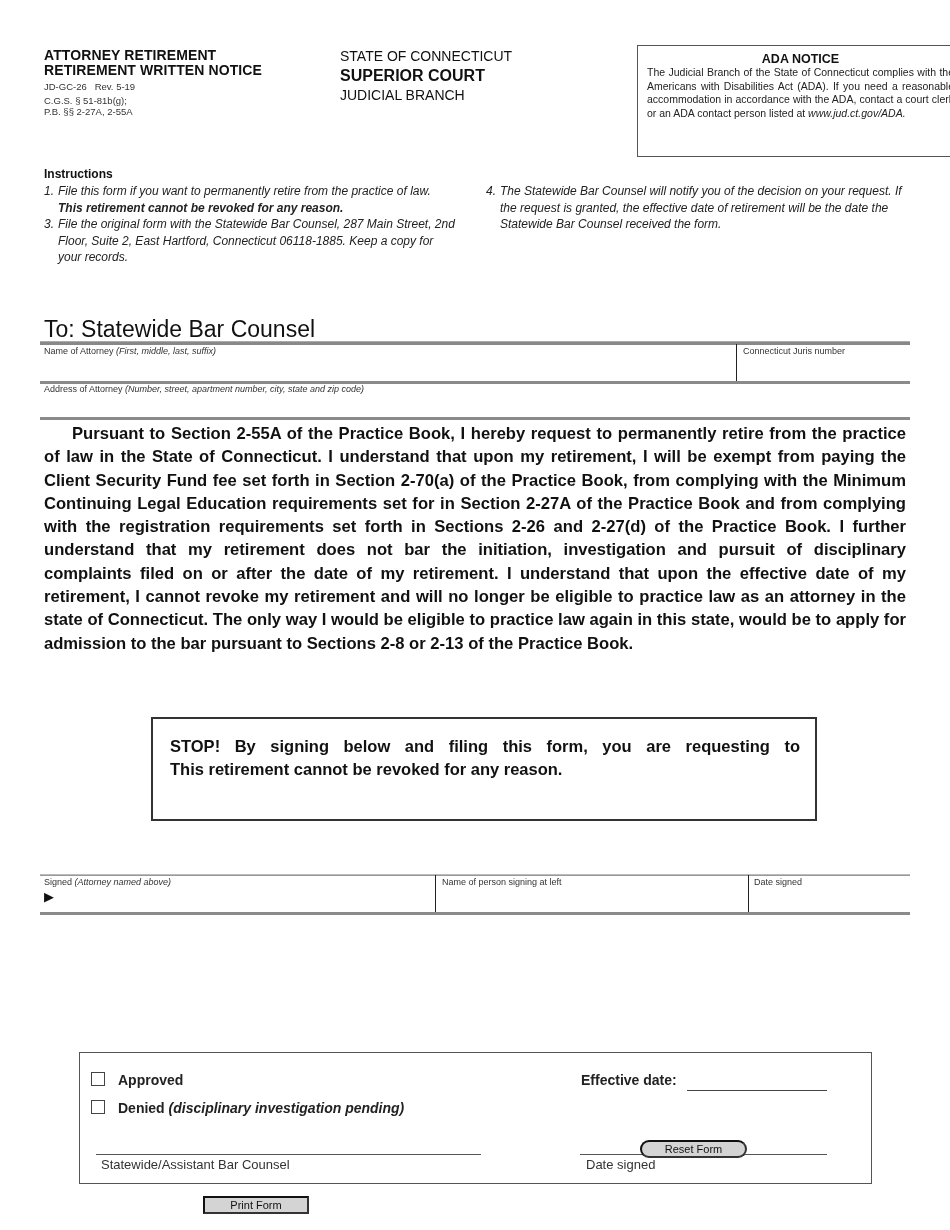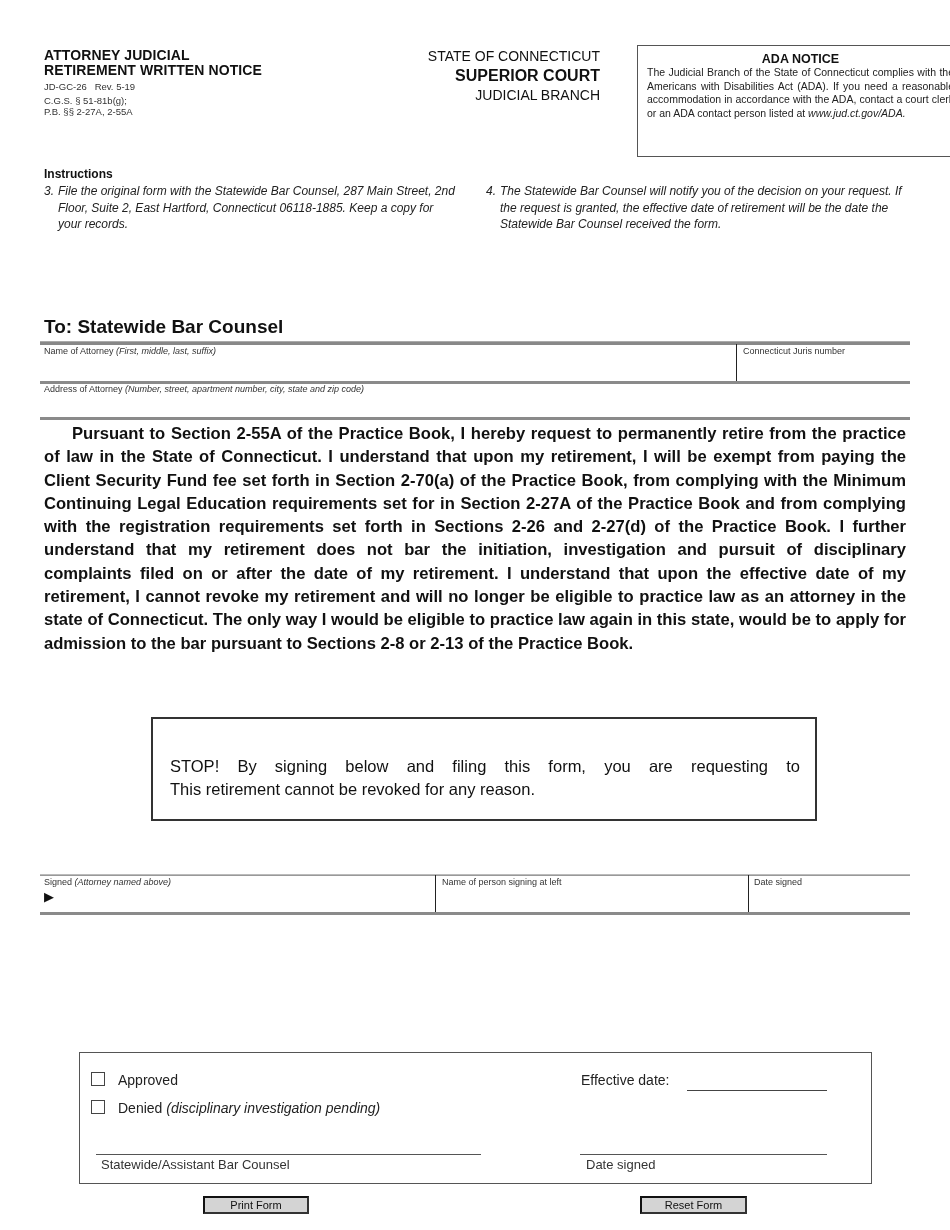--- a/index.html
+++ b/index.html
@@ -71,7 +71,7 @@
 <body>
 
 <div class="abs title">
-  <div>ATTORNEY JUDICIAL</div>
+  <div>ATTORNEY RETIREMENT</div>
   <div>RETIREMENT WRITTEN NOTICE</div>
 </div>
 <div class="abs formid">

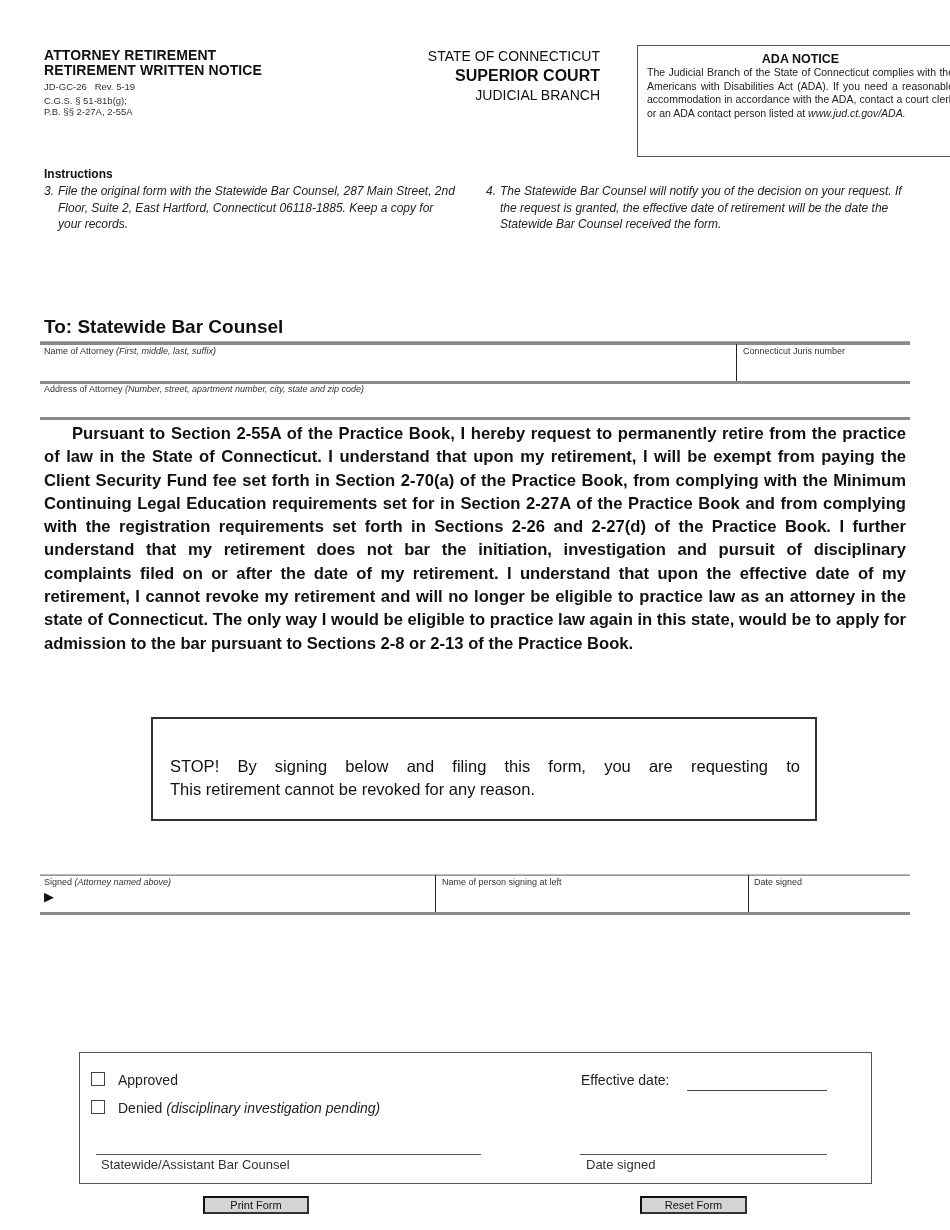--- a/index.html
+++ b/index.html
@@ -13,7 +13,7 @@
   .formid div { white-space: pre; }
 
   
-  .center-head { left: 340px; top: 48px; width: 260px; text-align: right; }
+  .center-head { left: 340px; top: 48px; width: 260px; text-align: left; }
   .center-head .l1 { font-size: 14px; line-height: 17px; }
   .center-head .l2 { font-size: 16px; font-weight: bold; line-height: 22px; }
   .center-head .l3 { font-size: 14px; line-height: 17px; }

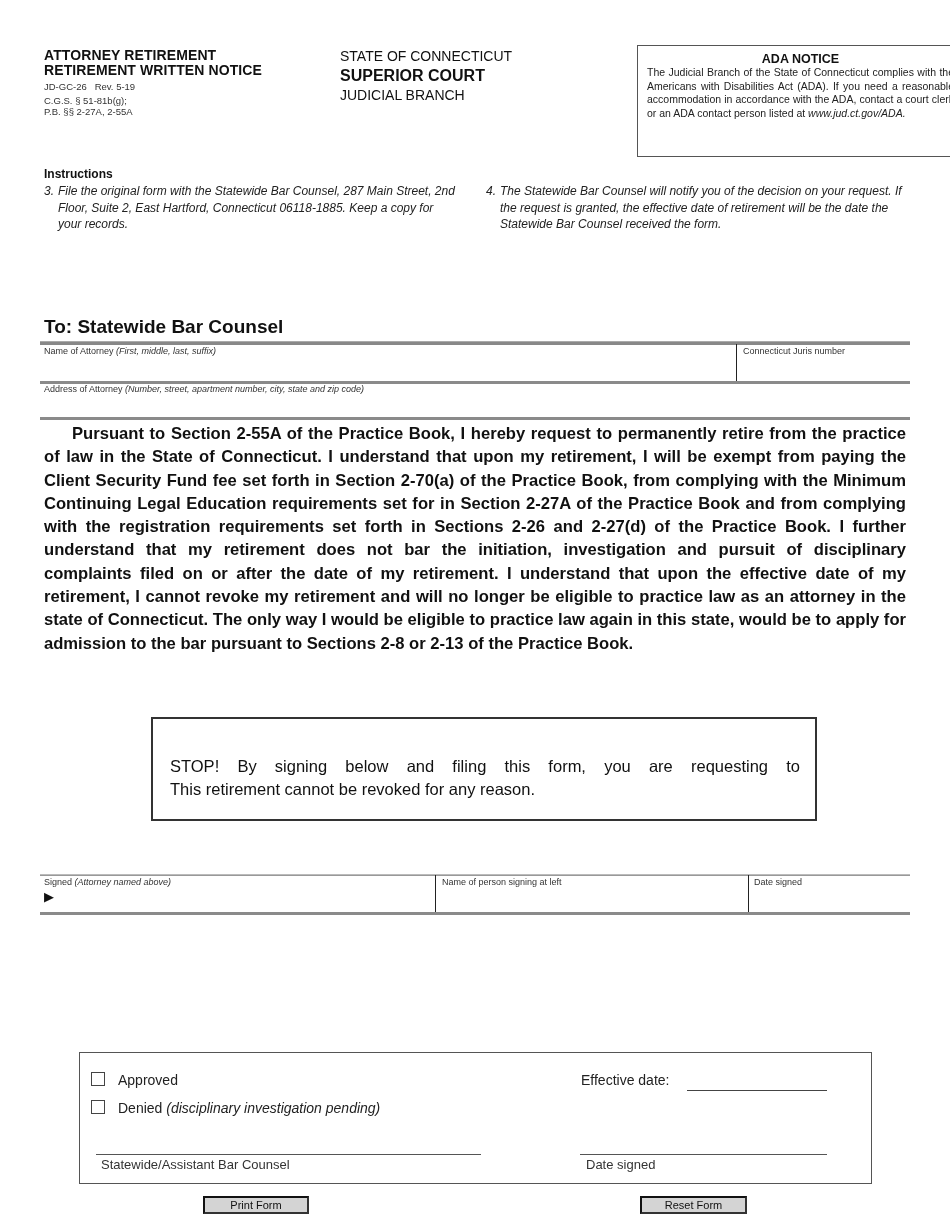--- a/index.html
+++ b/index.html
@@ -93,6 +93,7 @@
 
 <div class="abs instr-h">Instructions</div>
 <div class="abs instr instr-col1">
+  <p><span class="num">1.</span><span>File this form if you want to permanently retire from the practice of law. </span><b>This retirement cannot be revoked for any reason.</b></p>
   <p><span class="num">3.</span><span>File the original form with the Statewide Bar Counsel, 287 Main Street, 2nd Floor, Suite 2, East Hartford, Connecticut 06118-1885. Keep a copy for your records.</span></p>
 </div>
 <div class="abs instr instr-col2">

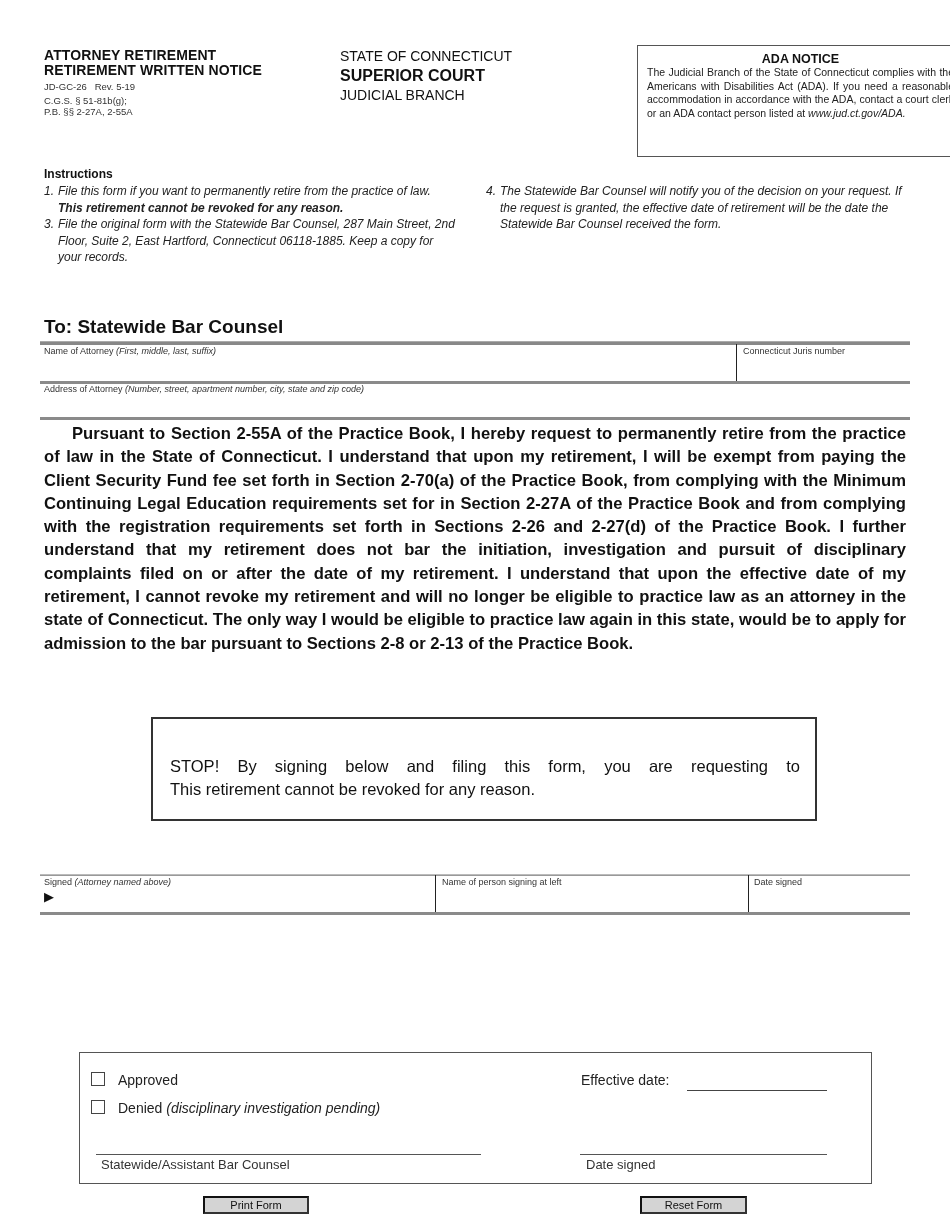--- a/index.html
+++ b/index.html
@@ -35,7 +35,7 @@
   .instr p { margin: 0; }
 
   
-  .to-h { left: 44px; top: 316px; font-weight: bold; font-size: 19px; }
+  .to-h { left: 44px; top: 316px; font-weight: normal; font-size: 23px; }
   .dbl-line { height: 3px; background: #888; border-top: 1px solid #aaa; }
   .thick-line { height: 3px; background: #8a8a8a; }
   .lbl { font-size: 9px; color: #333; }

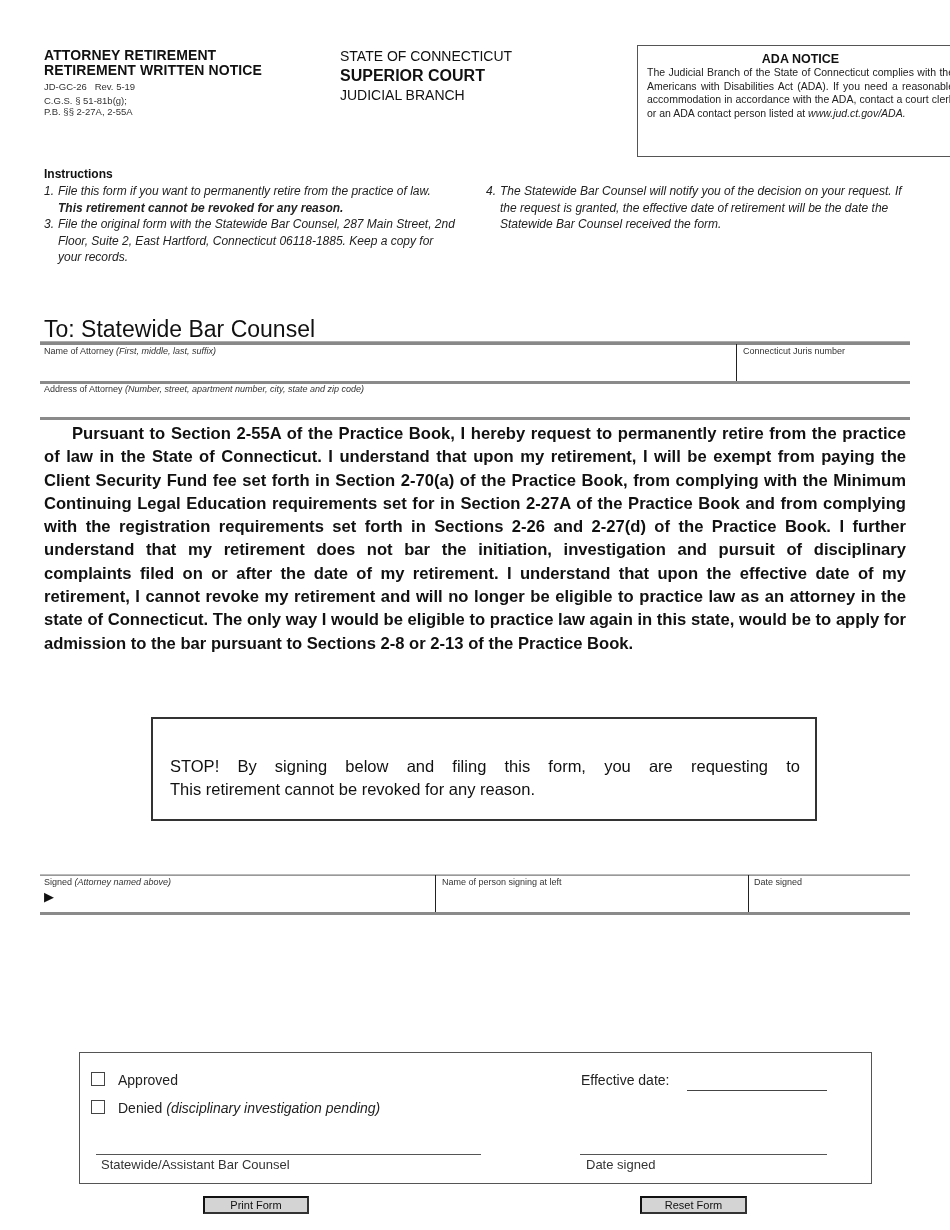--- a/index.html
+++ b/index.html
@@ -51,7 +51,7 @@
   
   .stop { left: 151px; top: 717px; width: 666px; height: 104px; border: 2px solid #333; box-sizing: border-box;
           padding: 16px 15px 0 17px; }
-  .stop .t { font-weight: normal; font-size: 16.5px; line-height: 23px; text-align: justify; color: #111; margin-top: 20px; }
+  .stop .t { font-weight: bold; font-size: 16.5px; line-height: 23px; text-align: justify; color: #111; }
   .stop .t span { display: block; }
   .stop .t span.j { text-align: justify; text-align-last: justify; }
 

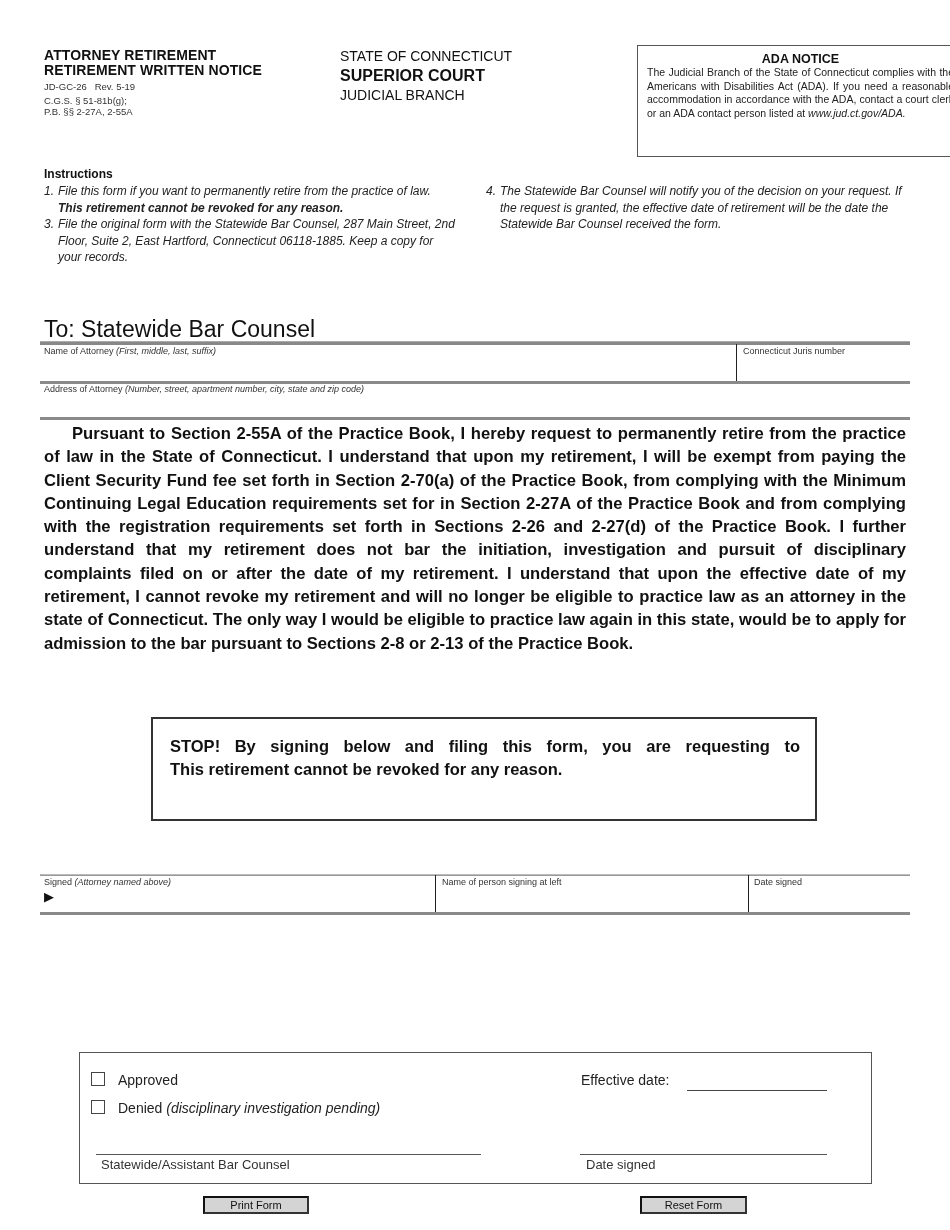--- a/index.html
+++ b/index.html
@@ -58,7 +58,7 @@
   
   .office { left: 79px; top: 1052px; width: 793px; height: 132px; border: 1px solid #555; box-sizing: border-box; }
   .chk { width: 14px; height: 14px; border: 1px solid #444; box-sizing: border-box; background: #fff; }
-  .office-txt { font-size: 14px; color: #222; }
+  .office-txt { font-size: 14px; color: #222; font-weight: bold; }
   .office-txt i { font-style: italic; }
   .sigline { height: 1px; background: #555; }
   .small-lbl { font-size: 13px; color: #333; }

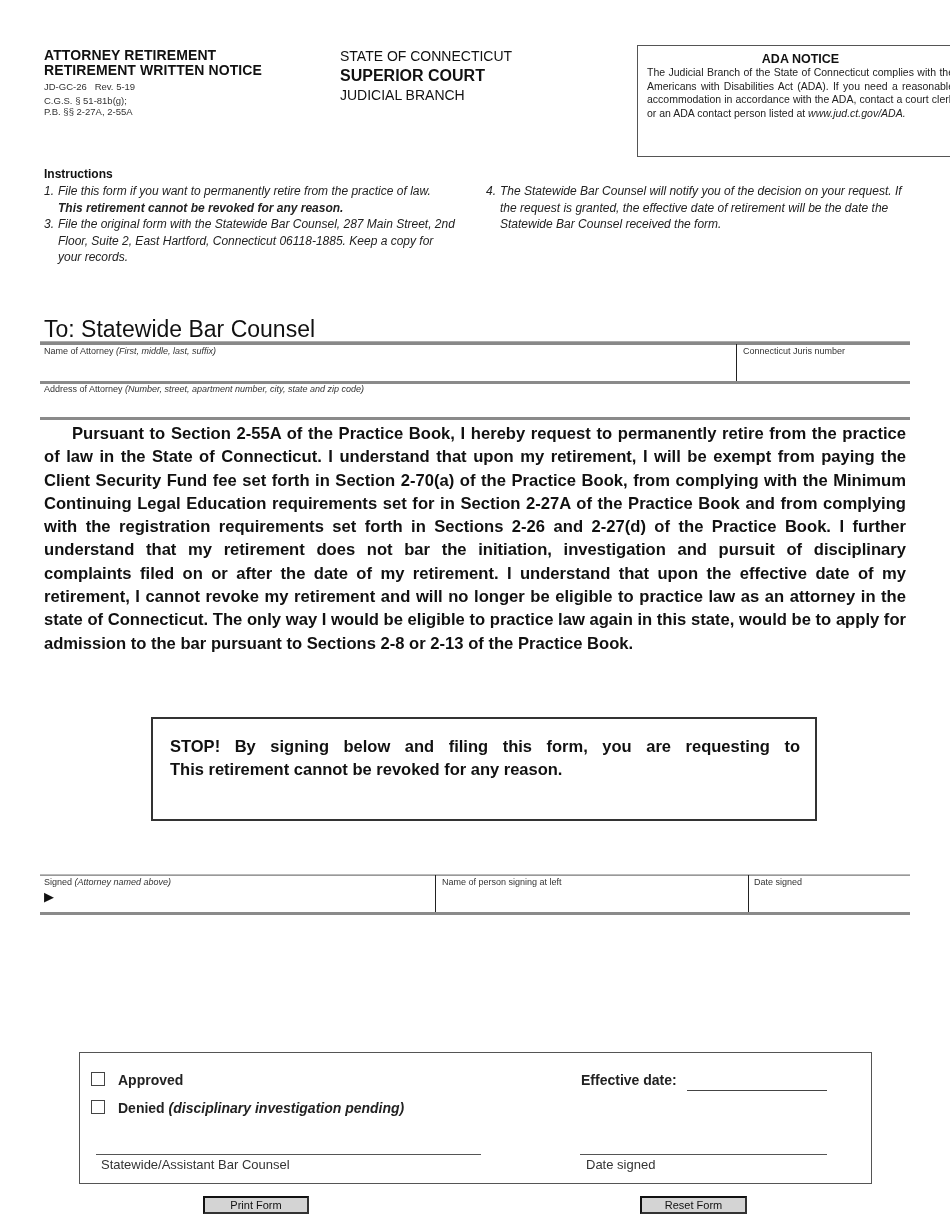--- a/index.html
+++ b/index.html
@@ -164,6 +164,6 @@
 </div>
 
 <button class="abs btn" style="left:203px; top:1196px; width:106px;">Print Form</button>
-<button class="abs btn" style="left:640px; top:1196px; width:107px;">Reset Form</button>
+<button class="abs btn" style="left:640px; top:1140px; width:107px;border-radius:9px;">Reset Form</button>
 
 </body></html>

